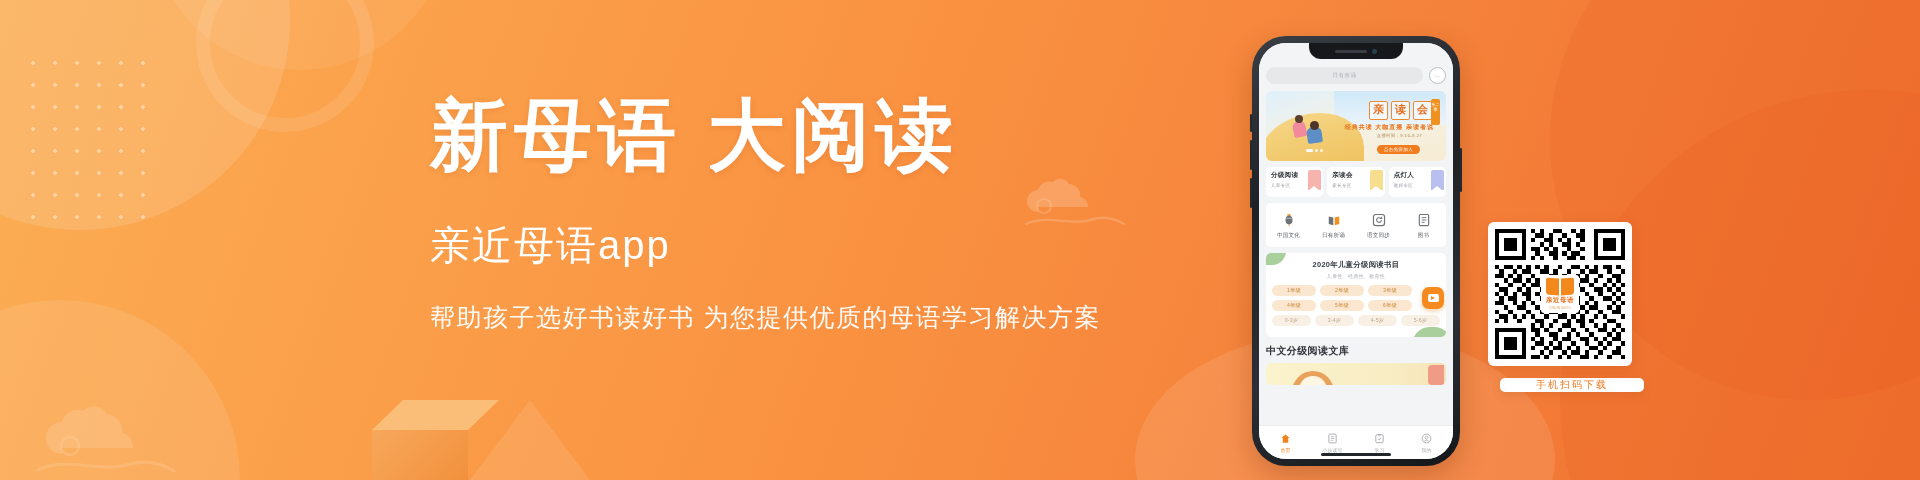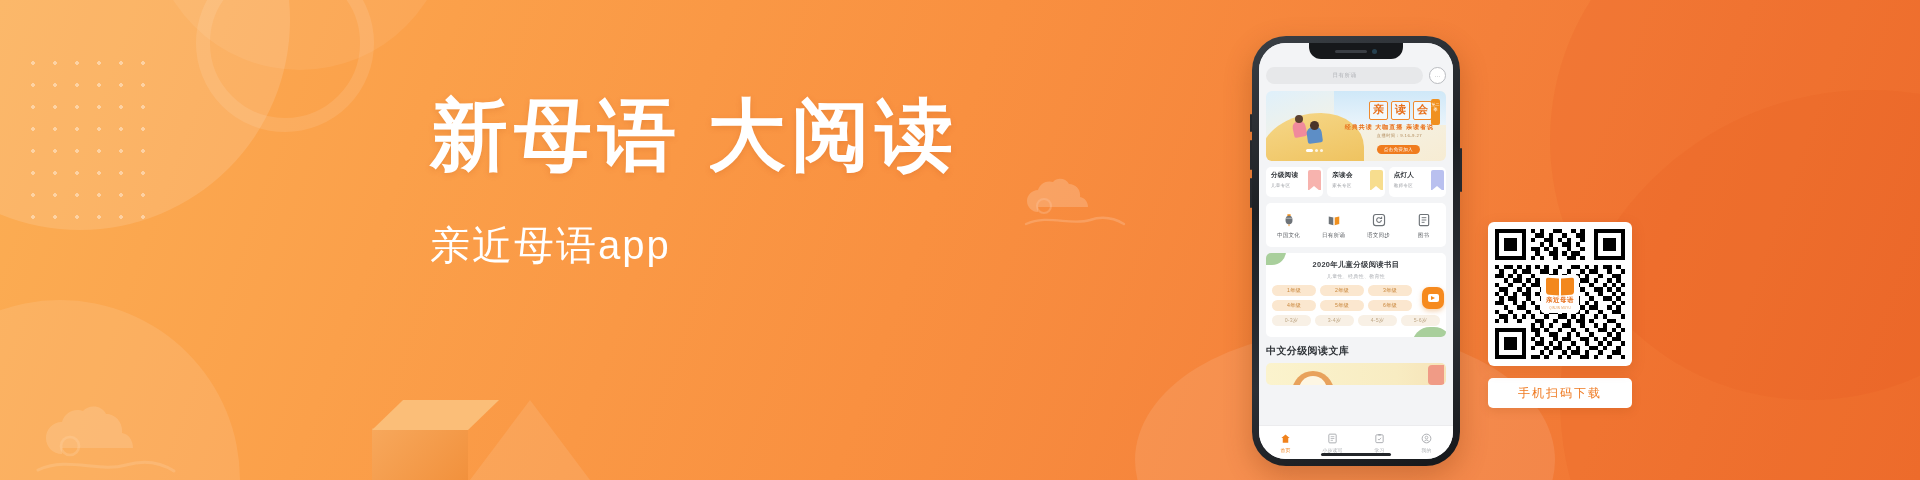--- a/index.html
+++ b/index.html
@@ -283,6 +283,7 @@
   <div class="copy">
     <div class="headline">新母语 大阅读</div>
     <div class="subline">亲近母语app</div>
+    <div class="tagline">帮助孩子选好书读好书 为您提供优质的母语学习解决方案</div>
   </div>
 
   <div class="phone">

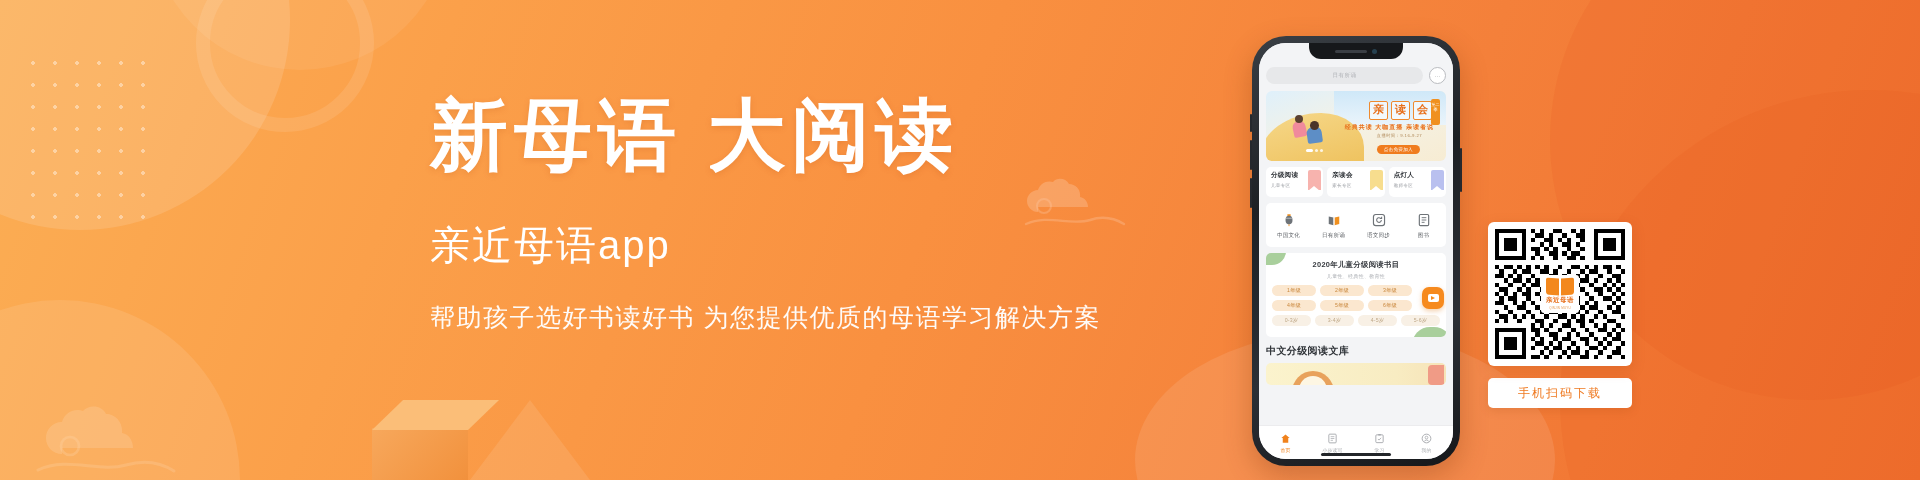--- a/index.html
+++ b/index.html
@@ -246,10 +246,11 @@
   .qrlogo .nm{font-size:6.5px;color:#e8701c;font-weight:700;letter-spacing:.5px;}
   .qrlogo .en{font-size:3px;color:#e8a05c;letter-spacing:.2px;}
   .qrbtn{
-    margin-top:12px;width:144px;height:30px;border-radius:5px;background:#ffffff;
+    margin-top:12px;width:144px;height:14px;border-radius:5px;background:#ffffff;
     display:flex;align-items:center;justify-content:center;
-    color:#ef7a22;font-size:12px;letter-spacing:2px;font-weight:400;
+    color:#ef7a22;font-size:10px;letter-spacing:2px;font-weight:400;
     box-shadow:0 3px 10px rgba(150,60,10,.16);
+    margin-left:12px;
   }
 </style>
 </head>

